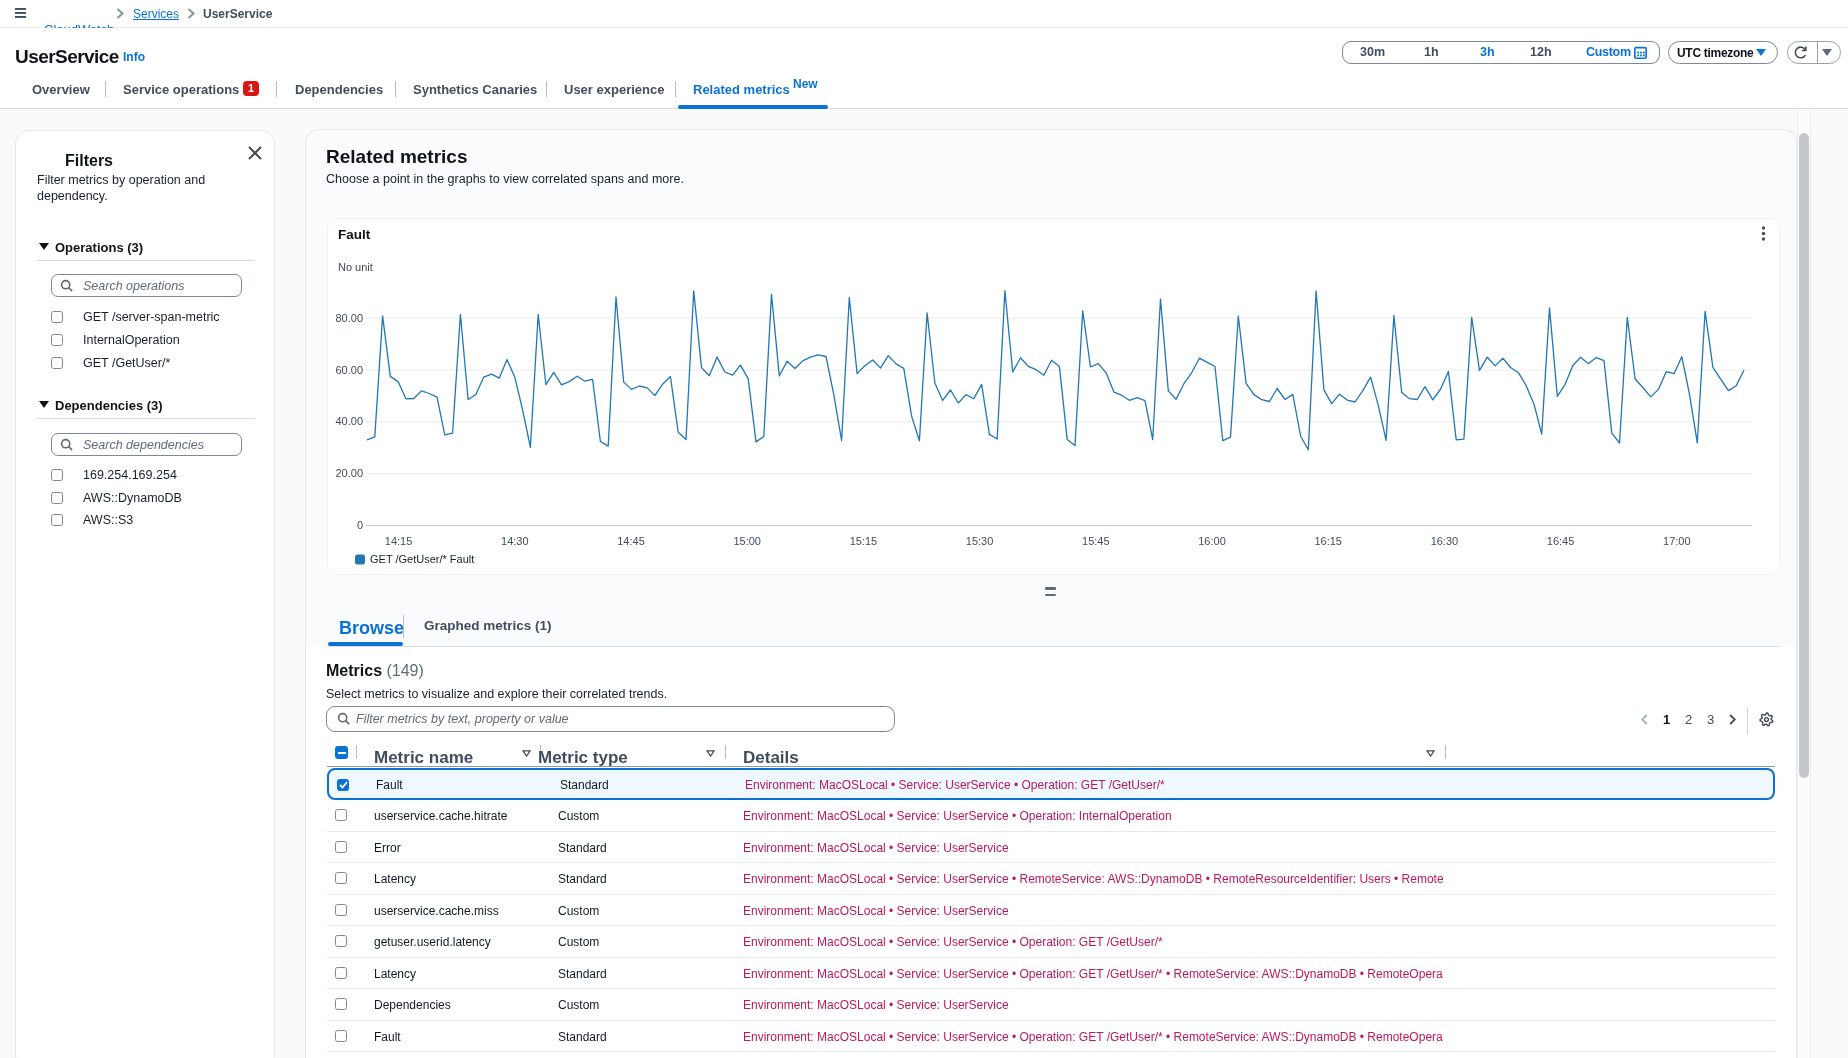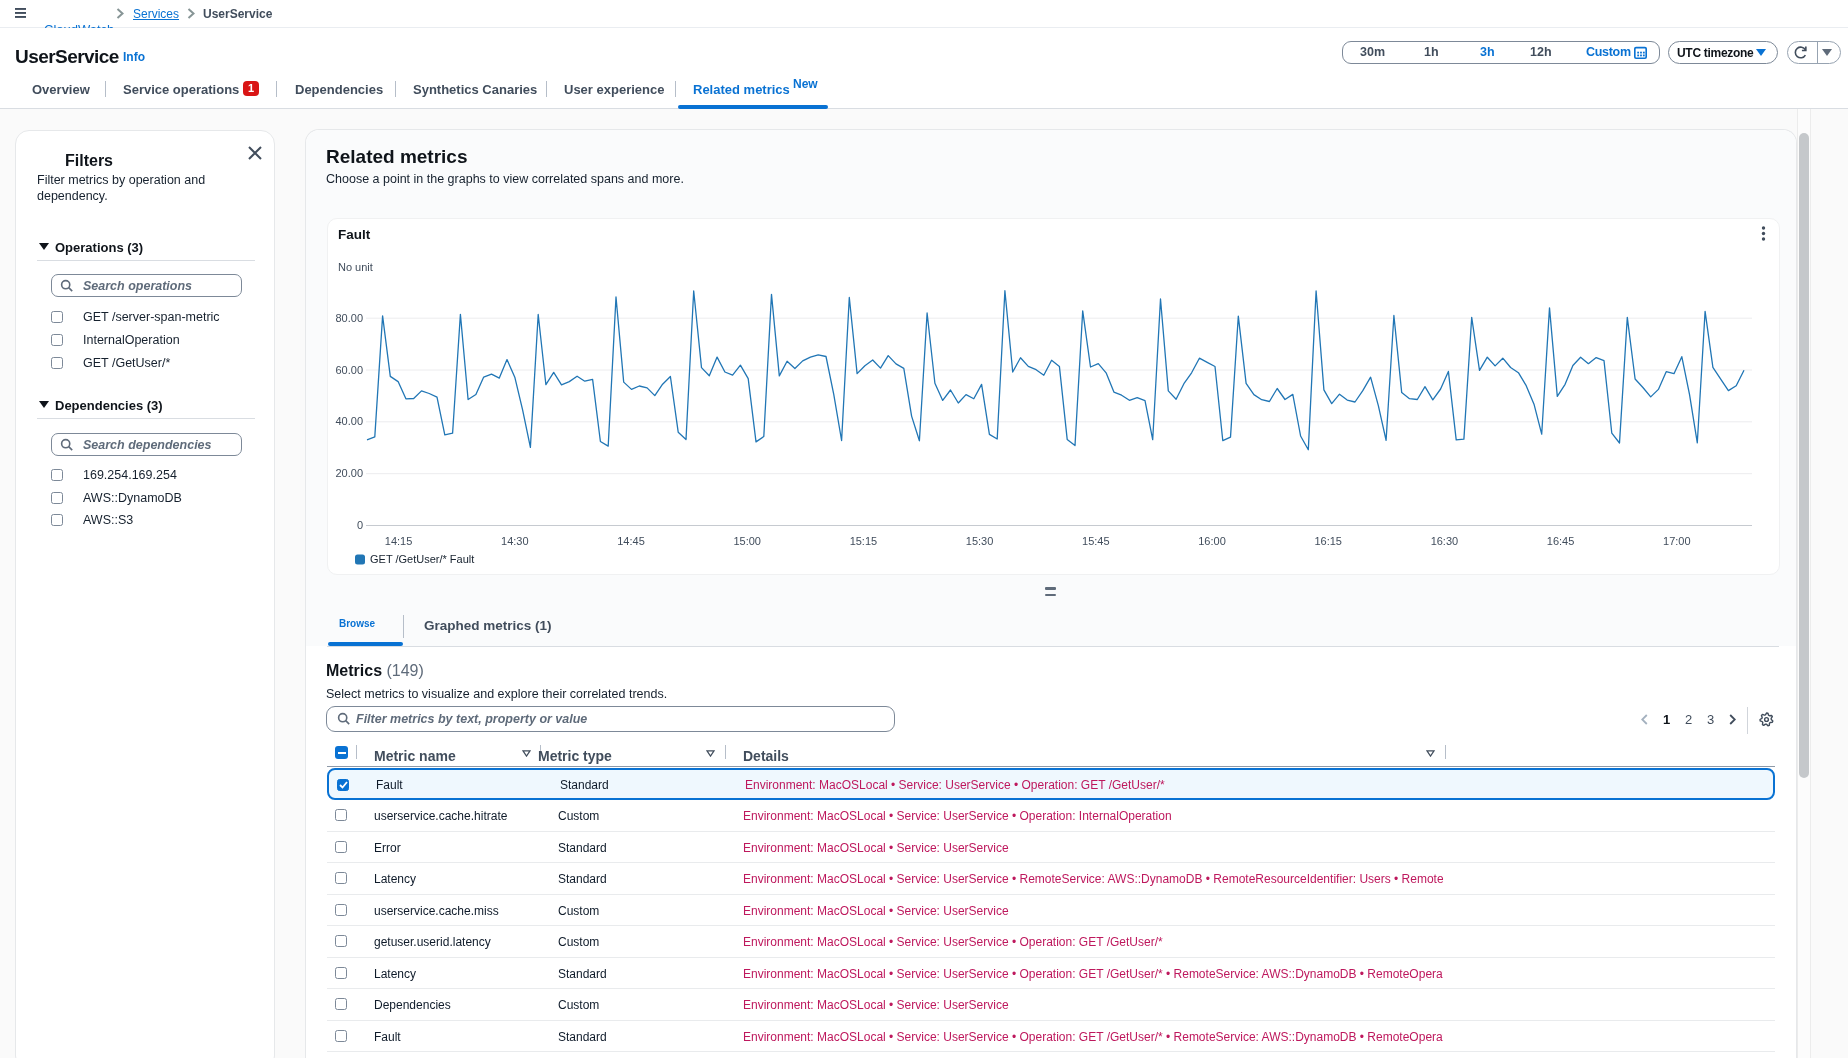--- a/index.html
+++ b/index.html
@@ -34,7 +34,7 @@
   .secH { font-size:13px; font-weight:bold; color:#0f141a; }
   .sechr { left:37px; width:218px; height:1px; background:#d9dde2; }
   .sbox { left:51px; width:191px; height:23px; border:1px solid #7d8998; border-radius:7px; background:#fff; }
-  .sph { font-size:12.5px; font-style:italic; color:#5f6b7a;font-weight:bold; }
+  .sph { font-size:12.5px; font-style:italic; color:#5f6b7a; }
   .cb { width:12px; height:12px; border:1.5px solid #7d8998; border-radius:2.5px; background:#fff; }
   .cbl { font-size:12.5px; color:#16212e; }
 

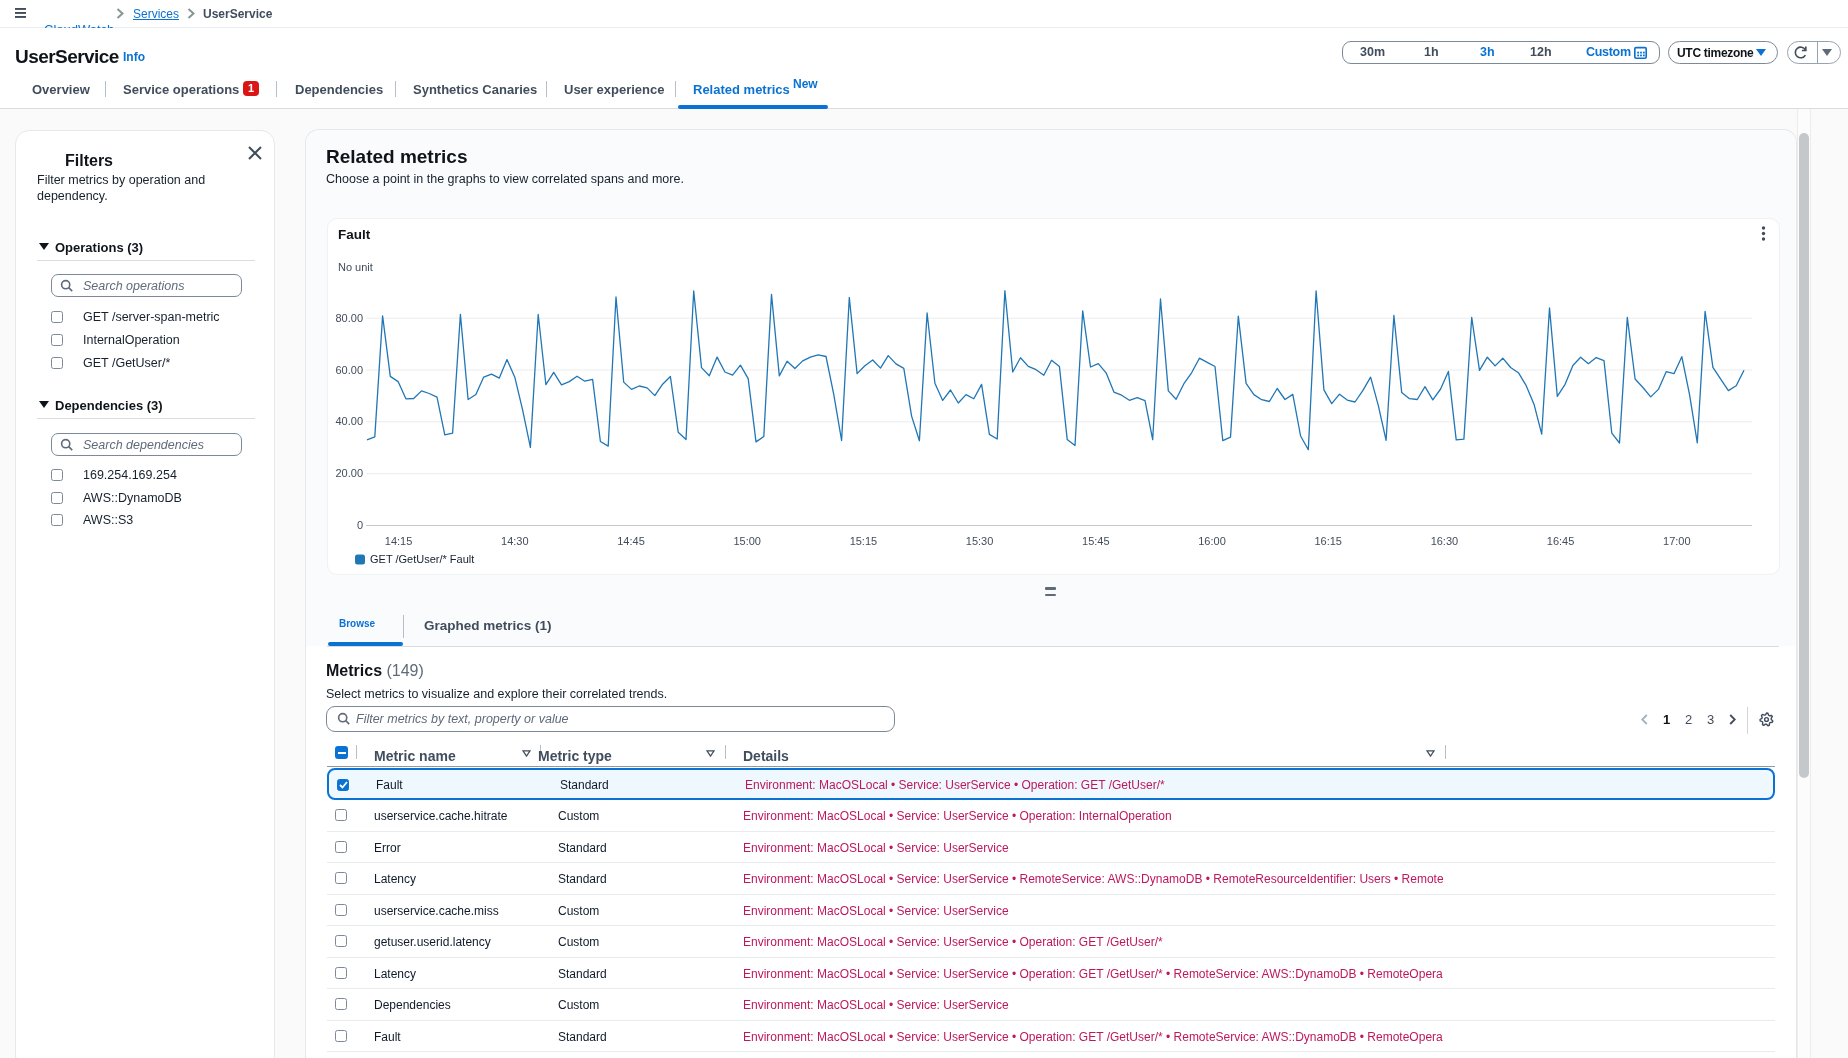--- a/index.html
+++ b/index.html
@@ -49,7 +49,7 @@
   #handle div { width:11px; height:2.5px; background:#5f6b7a; margin-bottom:4px; border-radius:1px;}
 
   
-  #browsetab { left:339px; top:618px; font-size:10px; font-weight:bold; color:#0972d3; }
+  #browsetab { left:339px; top:618px; font-size:18px; font-weight:bold; color:#0972d3; }
   #graphedtab { left:424px; top:618px; font-size:13.5px; font-weight:bold; color:#414d5c; }
   #btabline { left:328px; top:642px; width:75px; height:4px; background:#0972d3; border-radius:2px; }
   #btabhr { left:327px; top:646px; width:1452px; height:1px; background:#d9dde2; }

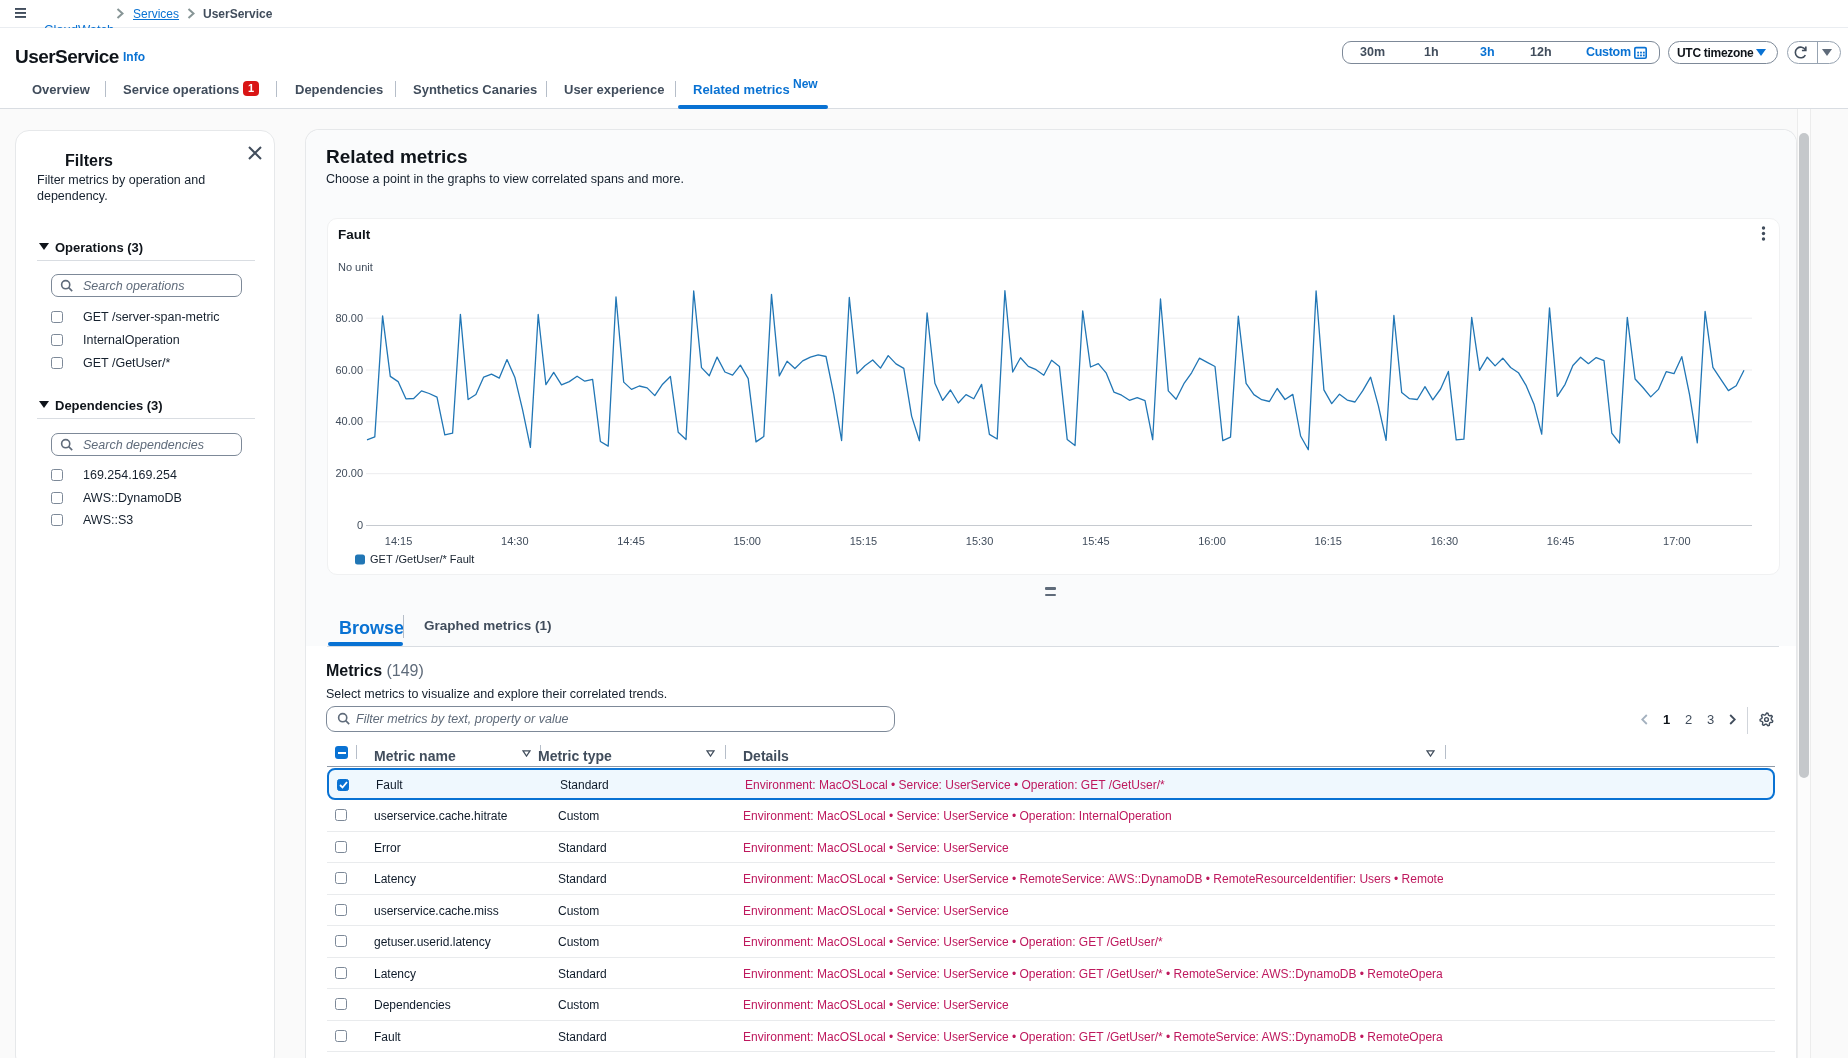--- a/index.html
+++ b/index.html
@@ -59,7 +59,7 @@
   #filterinput { left:326px; top:706px; width:569px; height:26px; border:1px solid #7d8998; border-radius:9px; background:#fff; }
   .pg { top:712px; font-size:13px; color:#414d5c; }
   .hsep { top:745px; width:1px; height:14px; background:#b6bec9; }
-  .th { top:748px; font-size:14px; font-weight:bold; color:#414d5c; }
+  .th { top:748px; font-size:17px; font-weight:bold; color:#414d5c; }
   #thhr { left:327px; top:766px; width:1448px; height:1px; background:#8d99a8; }
   .row { left:327px; width:1448px; height:31.5px; border-bottom:1px solid #e9ebed; background:#fff; }
   .rsel { background:#eff8fe; border:2px solid #0972d3; border-radius:8px; }

